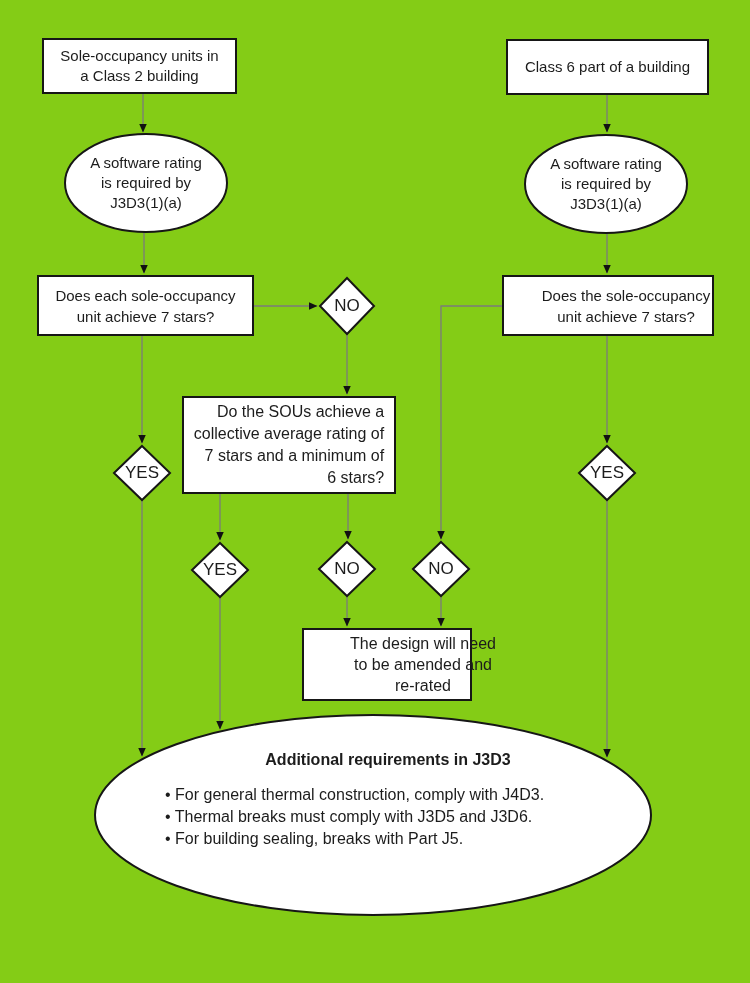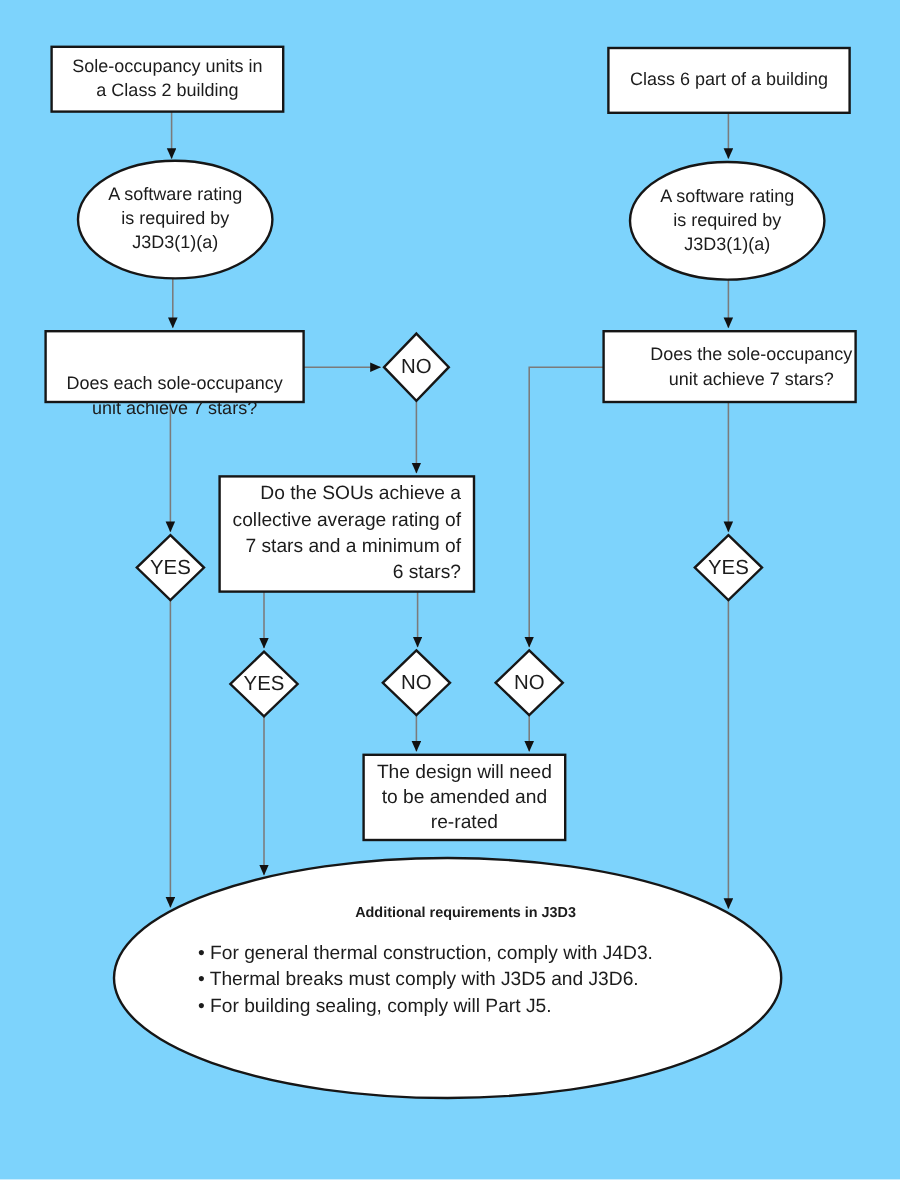--- a/index.html
+++ b/index.html
@@ -7,7 +7,7 @@
     position: relative;
     width: 750px;
     height: 983px;
-    background: #7dd3fc;
+    background: #84cc16;
     font-family: "Liberation Sans", "DejaVu Sans", sans-serif;
     color: #1c1c1c;
     overflow: hidden;

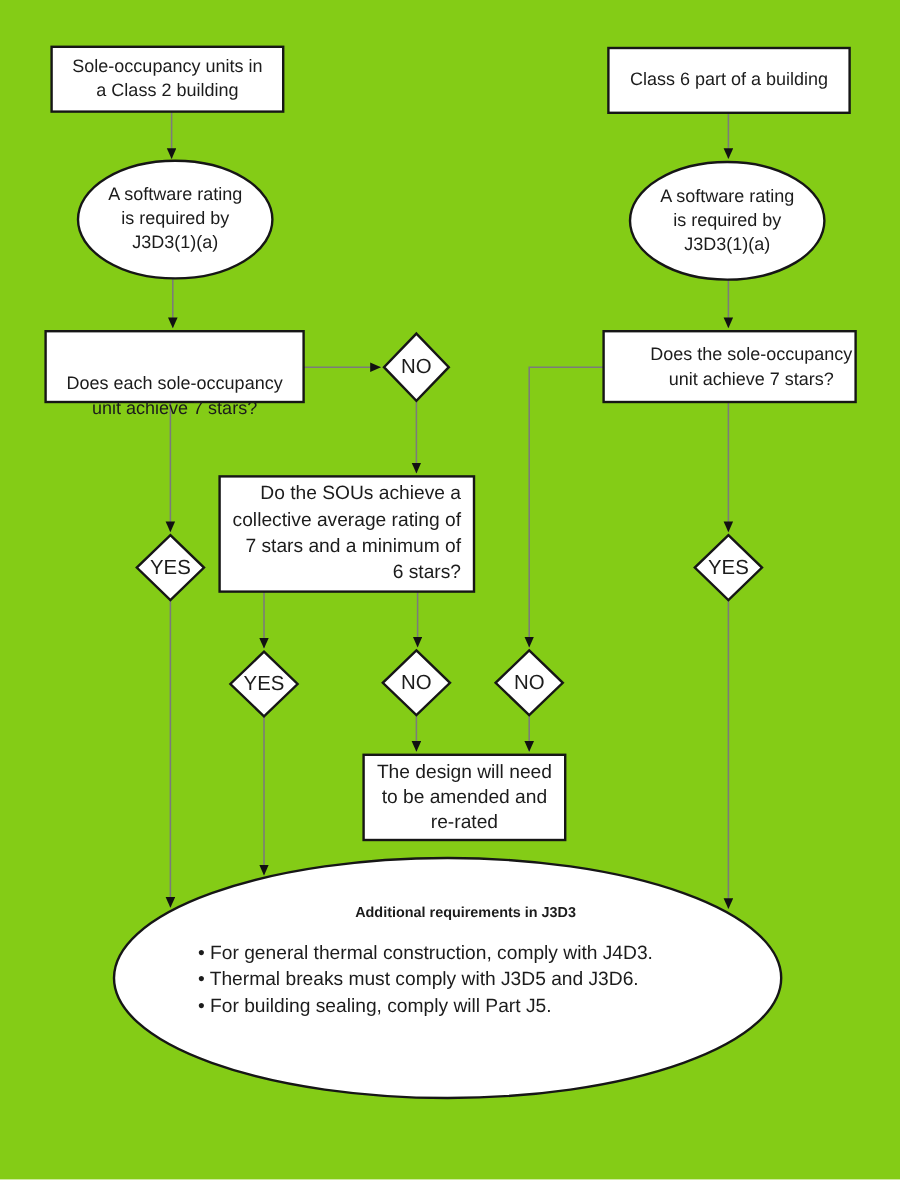--- a/index.html
+++ b/index.html
@@ -114,7 +114,7 @@
 is required by
 J3D3(1)(a)</div>
 
-  <div class="txt q" style="left:38px;  top:276px; width:215px; height:59px;margin-top:24px;">Does each sole-occupancy
+  <div class="txt q" style="left:38px;  top:276px; width:215px; height:59px;">Does each sole-occupancy
 unit achieve 7 stars?</div>
 
   <div class="txt q" style="left:503px; top:276px; width:246px; height:59px;">Does the sole-occupancy

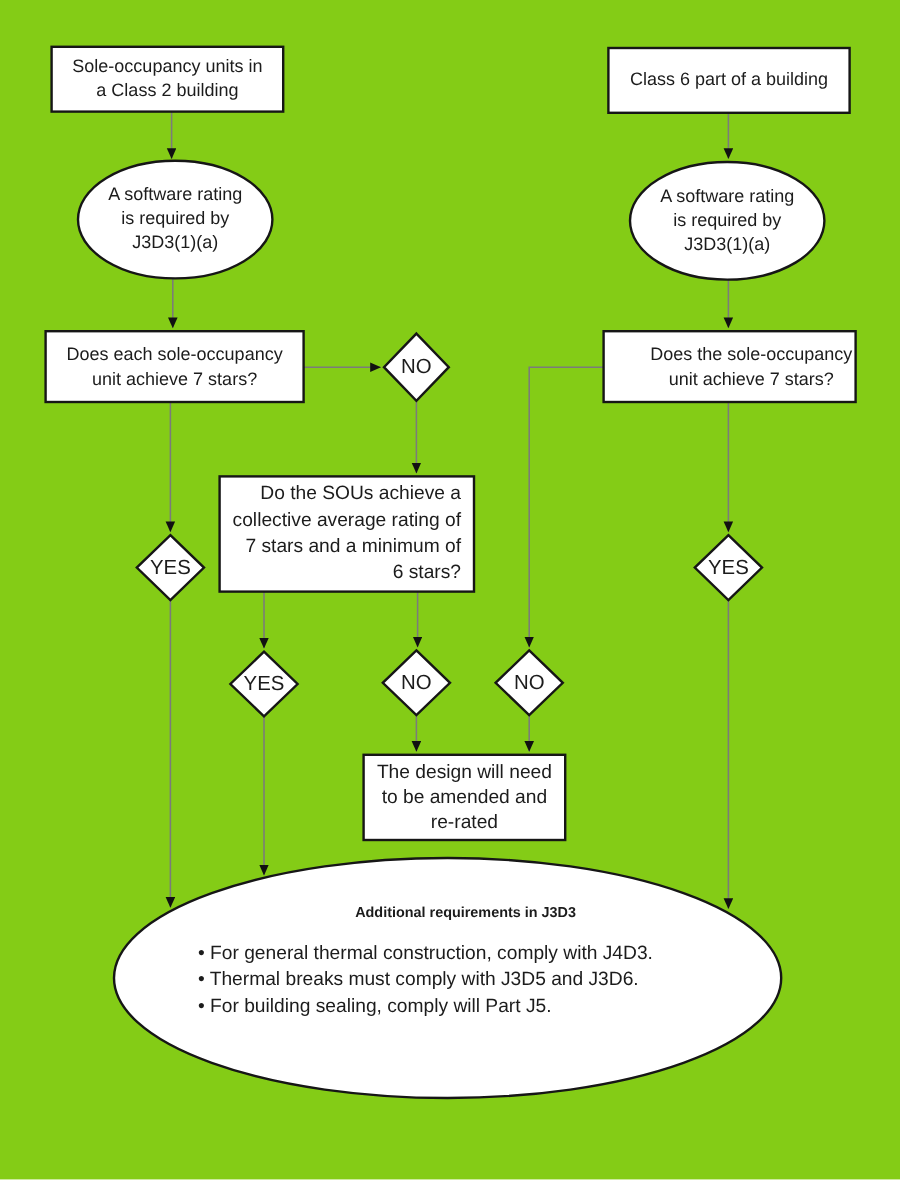--- a/index.html
+++ b/index.html
@@ -37,7 +37,7 @@
   }
   .txt.q { line-height: 21px; }
   .txt.big { font-size: 16px; line-height: 22px; }
-  .txt.amend { font-size: 16px; line-height: 21px; }
+  .txt.amend { font-size: 16px; line-height: 21px; margin-left: 36px; }
   .txt.dec { font-size: 17px; }
   .add-title {
     position: absolute;

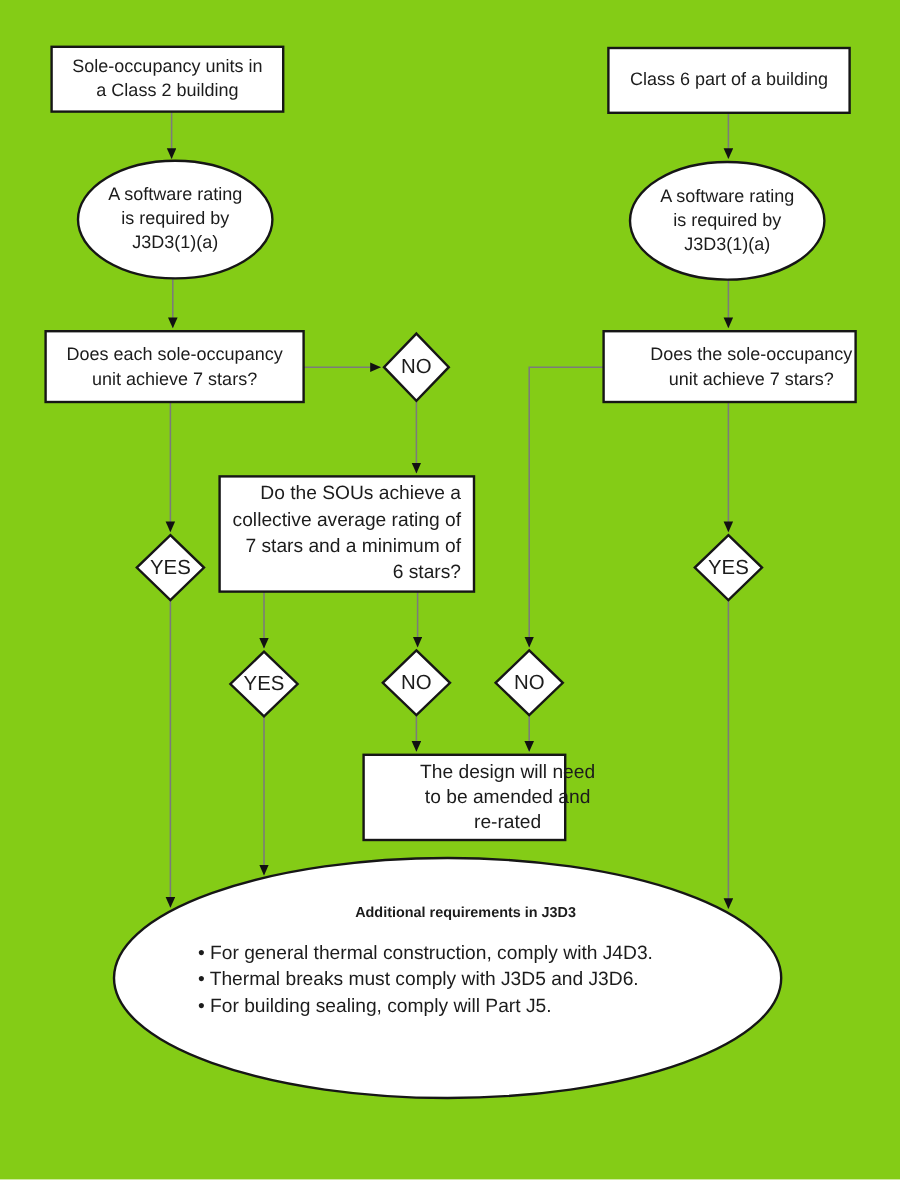--- a/index.html
+++ b/index.html
@@ -42,7 +42,7 @@
   .add-title {
     position: absolute;
     left: 188px; top: 750px; width: 400px; height: 20px;
-    font-size: 12px; font-weight: bold; text-align: center; line-height: 20px;
+    font-size: 16px; font-weight: bold; text-align: center; line-height: 20px;
   }
   .add-bullets {
     position: absolute;

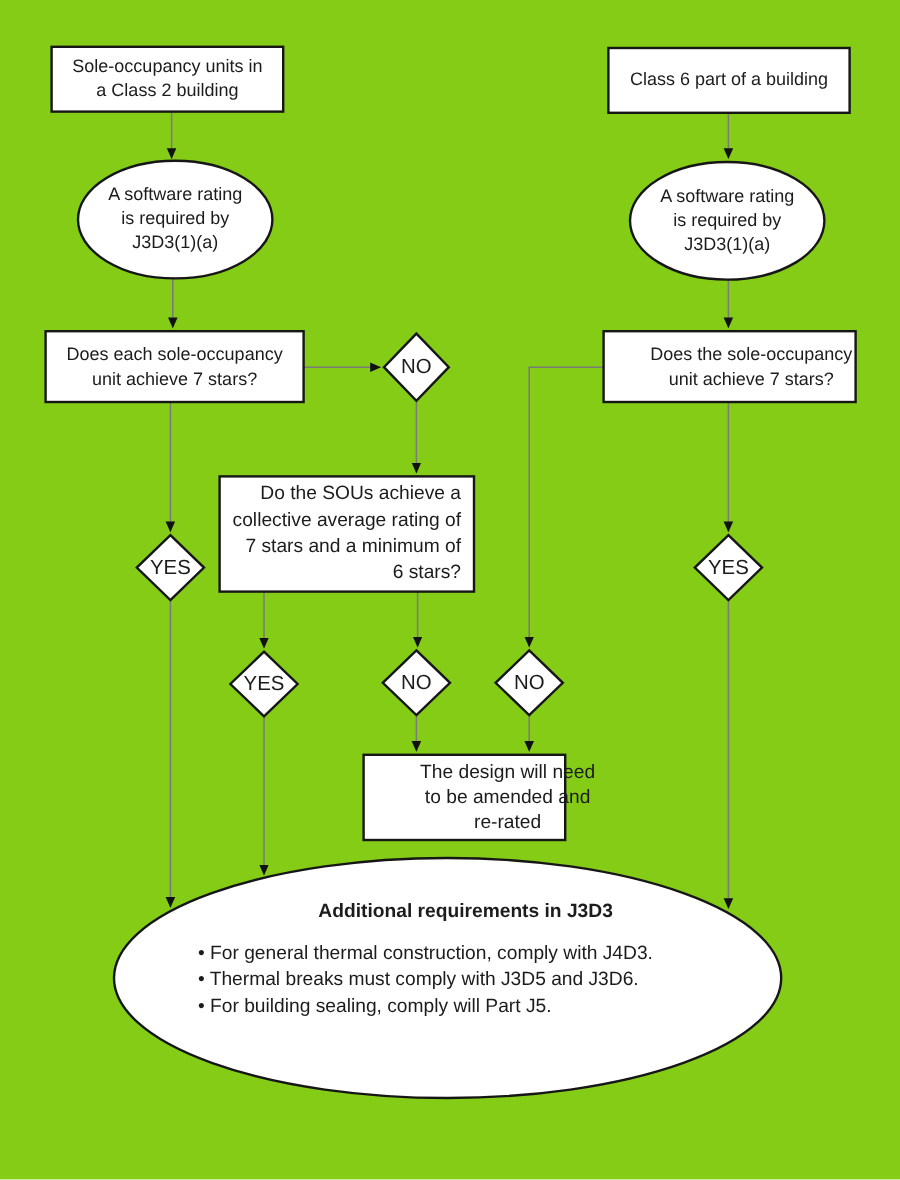--- a/index.html
+++ b/index.html
@@ -141,7 +141,7 @@
   <div class="add-bullets">
     <div class="bullet">• For general thermal construction, comply with J4D3.</div>
     <div class="bullet">• Thermal breaks must comply with J3D5 and J3D6.</div>
-    <div class="bullet">• For building sealing, comply will Part J5.</div>
+    <div class="bullet">• For building sealing, breaks with Part J5.</div>
   </div>
 
 </div>

